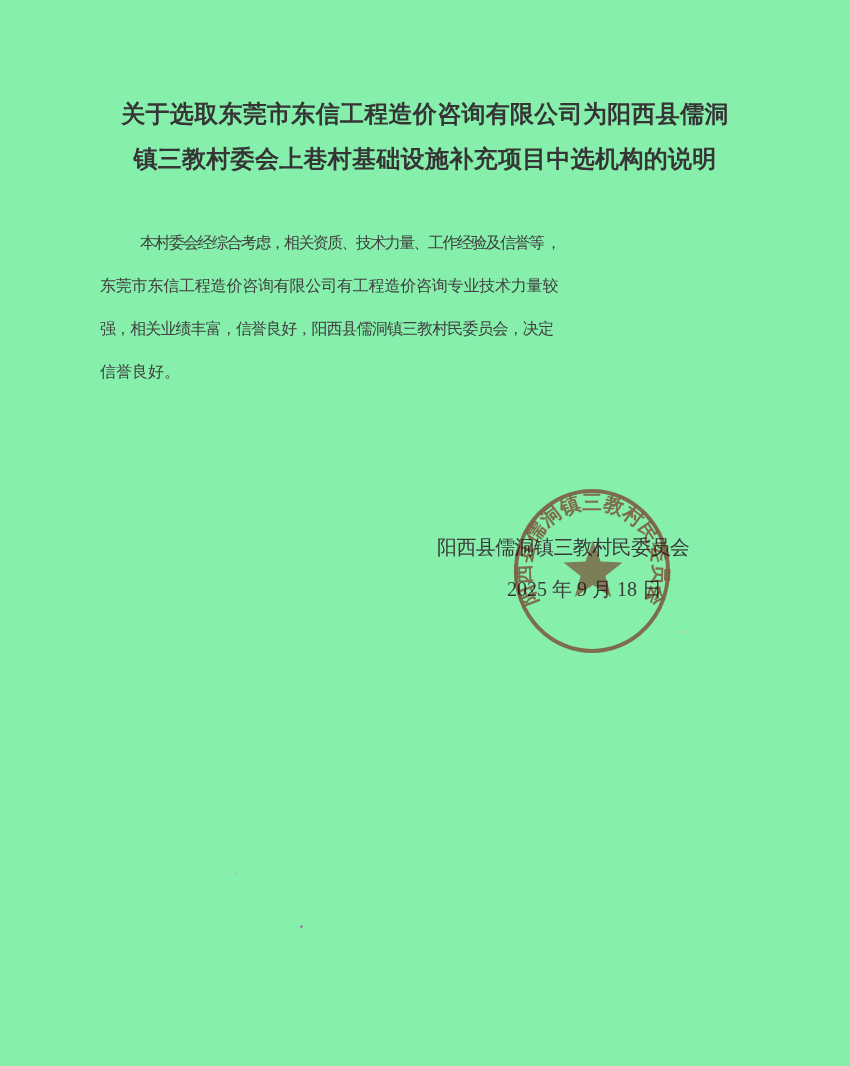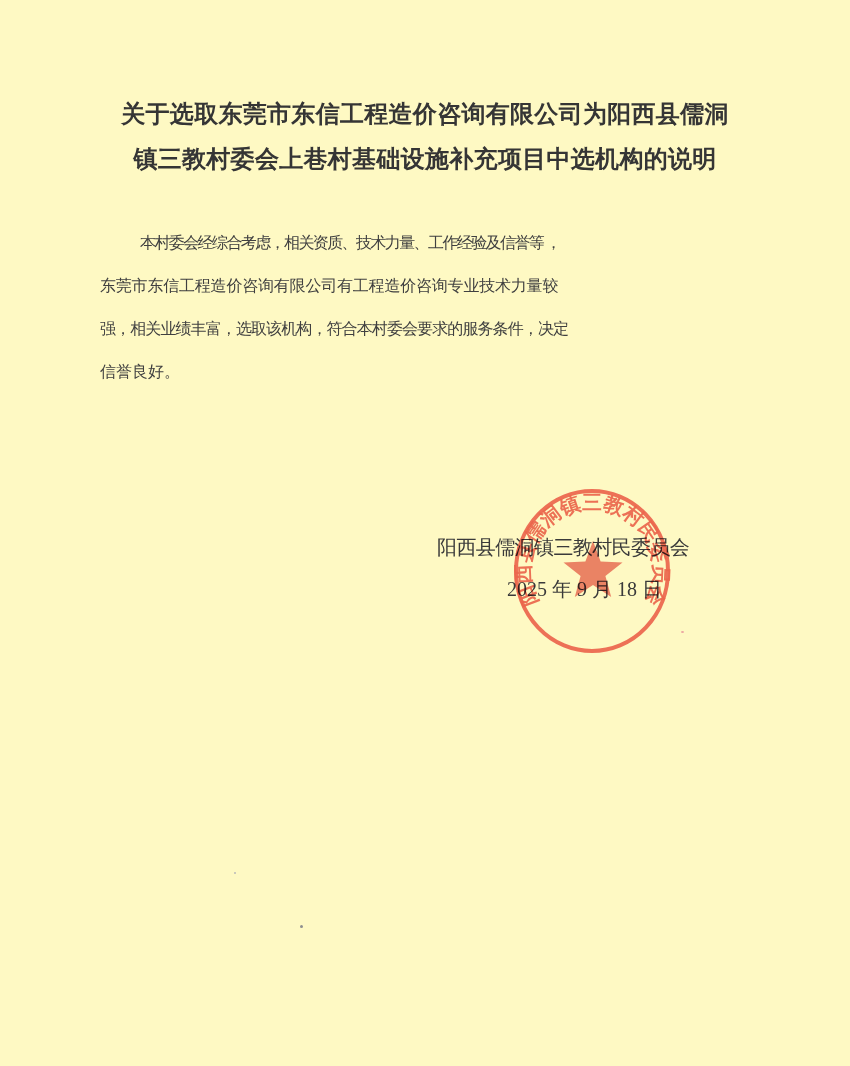--- a/index.html
+++ b/index.html
@@ -12,7 +12,7 @@
     width: 850px;
     height: 1066px;
     margin: 0 auto;
-    background: #fef9c3;
+    background: #86efac;
     overflow: hidden;
     font-family: "Liberation Serif", "DejaVu Serif", serif;
     color: #3d3d3d;

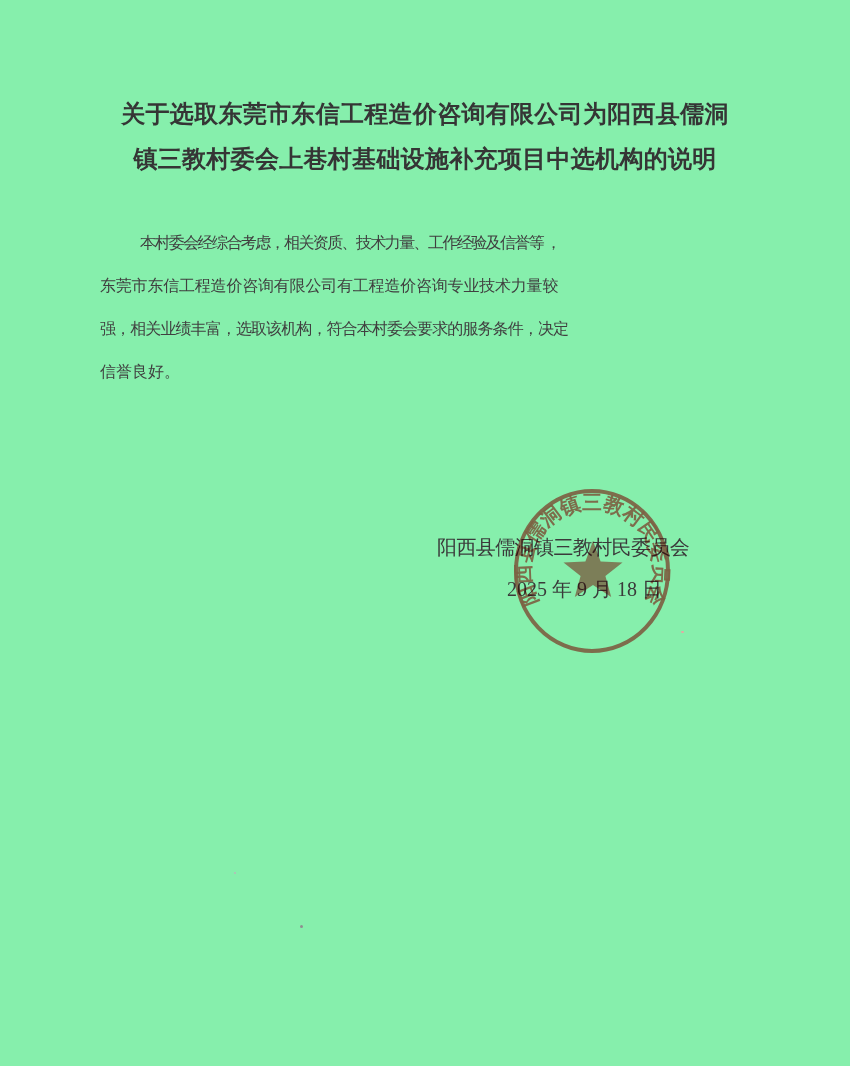--- a/index.html
+++ b/index.html
@@ -98,7 +98,7 @@
   <div class="body-text">
     <div class="body-line bl0">本村委会经综合考虑，相关资质、技术力量、工作经验及信誉等 ，</div>
     <div class="body-line bl1">东莞市东信工程造价咨询有限公司有工程造价咨询专业技术力量较</div>
-    <div class="body-line bl2">强，相关业绩丰富，选取该机构，符合本村委会要求的服务条件，决定</div>
+    <div class="body-line bl2">强，相关业绩丰富，信誉良好，阳西县儒洞镇三教村民委员会，决定</div>
     <div class="body-line bl3">信誉良好。</div>
   </div>
 

